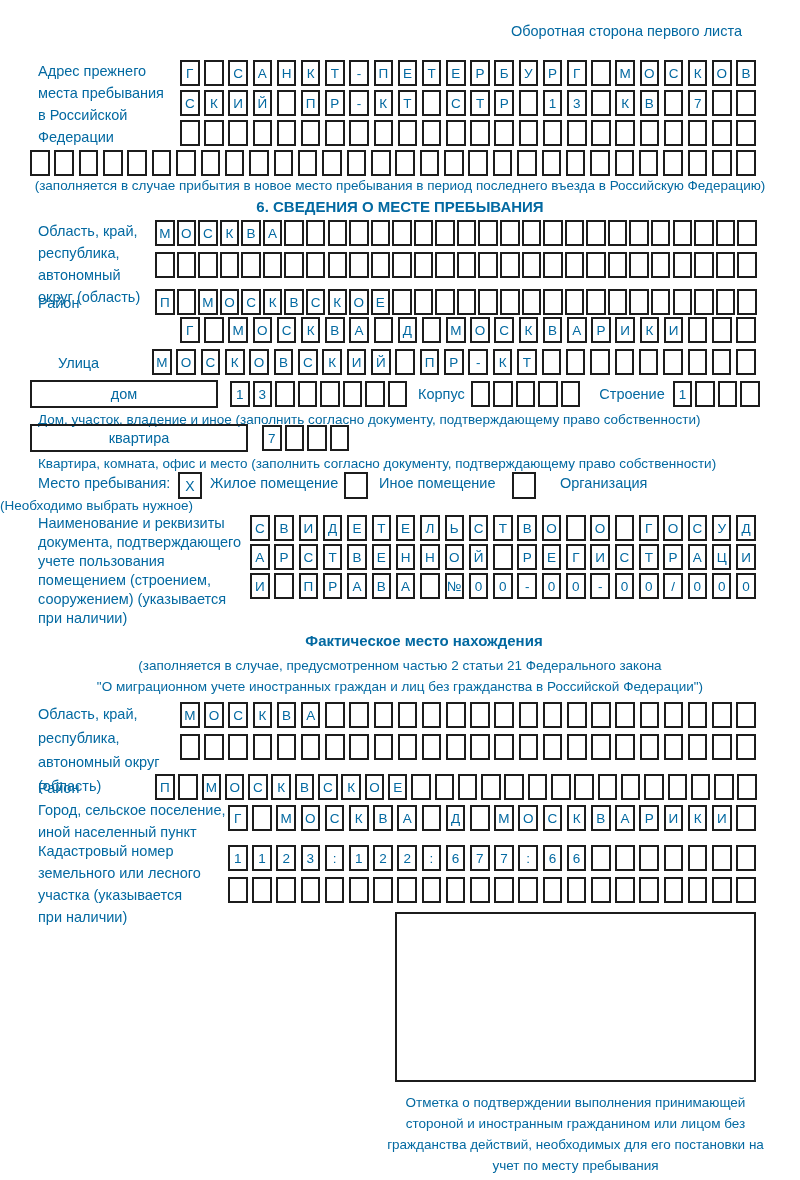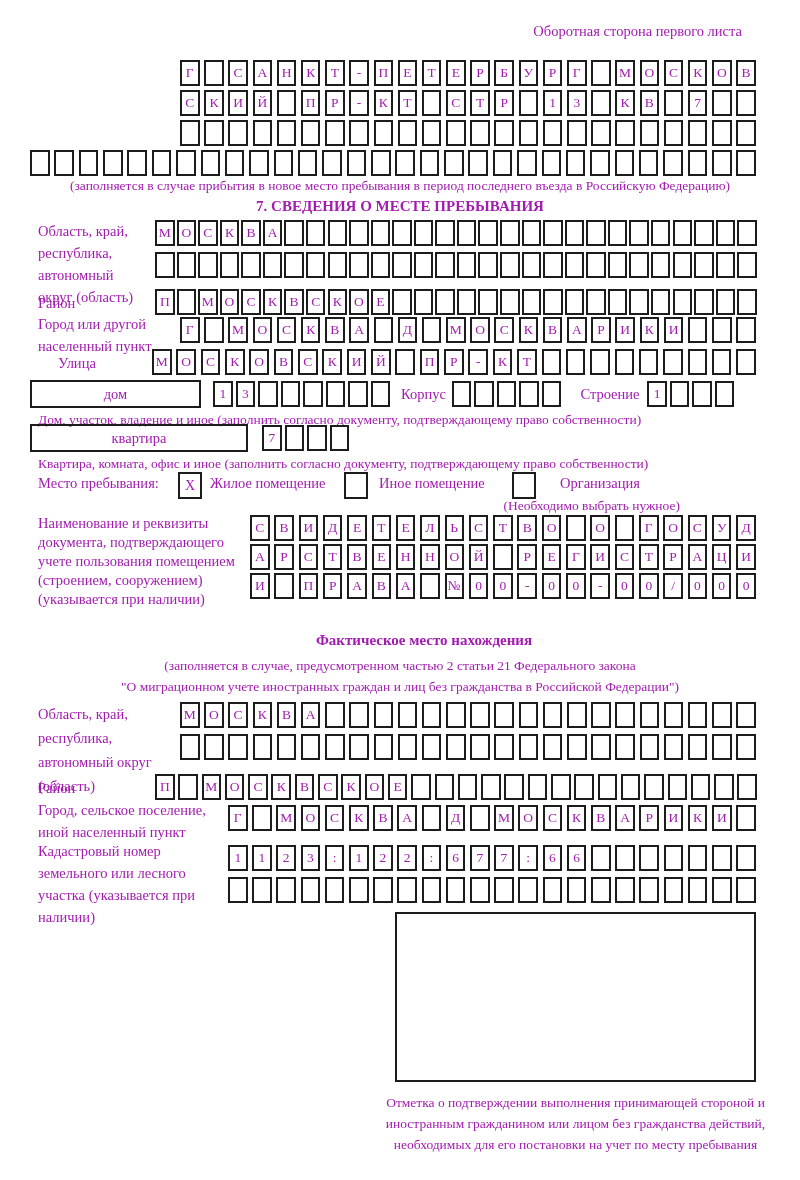--- a/index.html
+++ b/index.html
@@ -5,7 +5,7 @@
   html,body { margin:0; padding:0; background:#fff; }
   .page {
     position:relative; width:800px; height:1180px; background:#ffffff;
-    font-family:Liberation Serif, serif; color:#a21caf;
+    font-family:Liberation Sans, sans-serif; color:#0369a1;
     overflow:hidden;
   }
   .abs { position:absolute; }

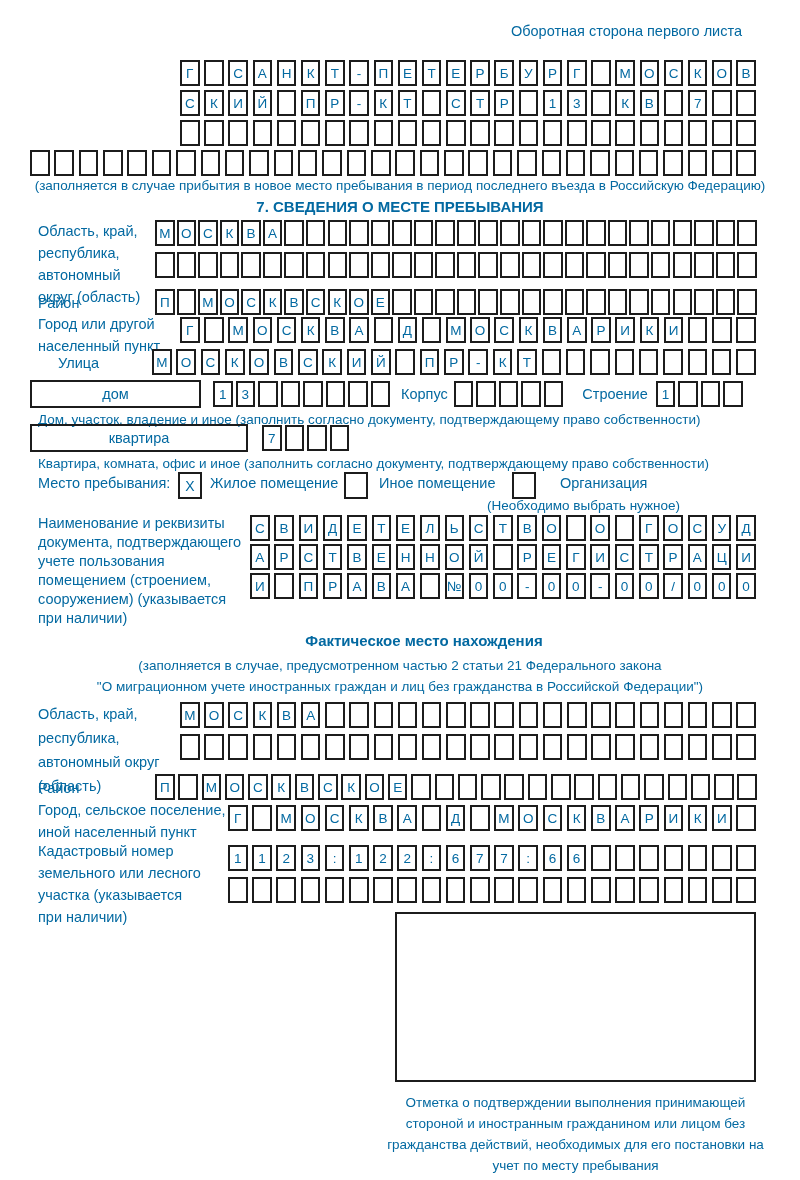--- a/index.html
+++ b/index.html
@@ -42,6 +42,7 @@
 
   <div class="abs lbl" style="top:20px; right:58px;">Оборотная сторона первого листа</div>
 
+  <div class="abs lbl" style="left:38px; top:60px; width:130px;">Адрес прежнего места пребывания в Российской Федерации</div>
   <div class="abs boxrow" style="left:180px; top:60px; width:576px;">
       <span class="cell">Г</span>
       <span class="cell"></span>

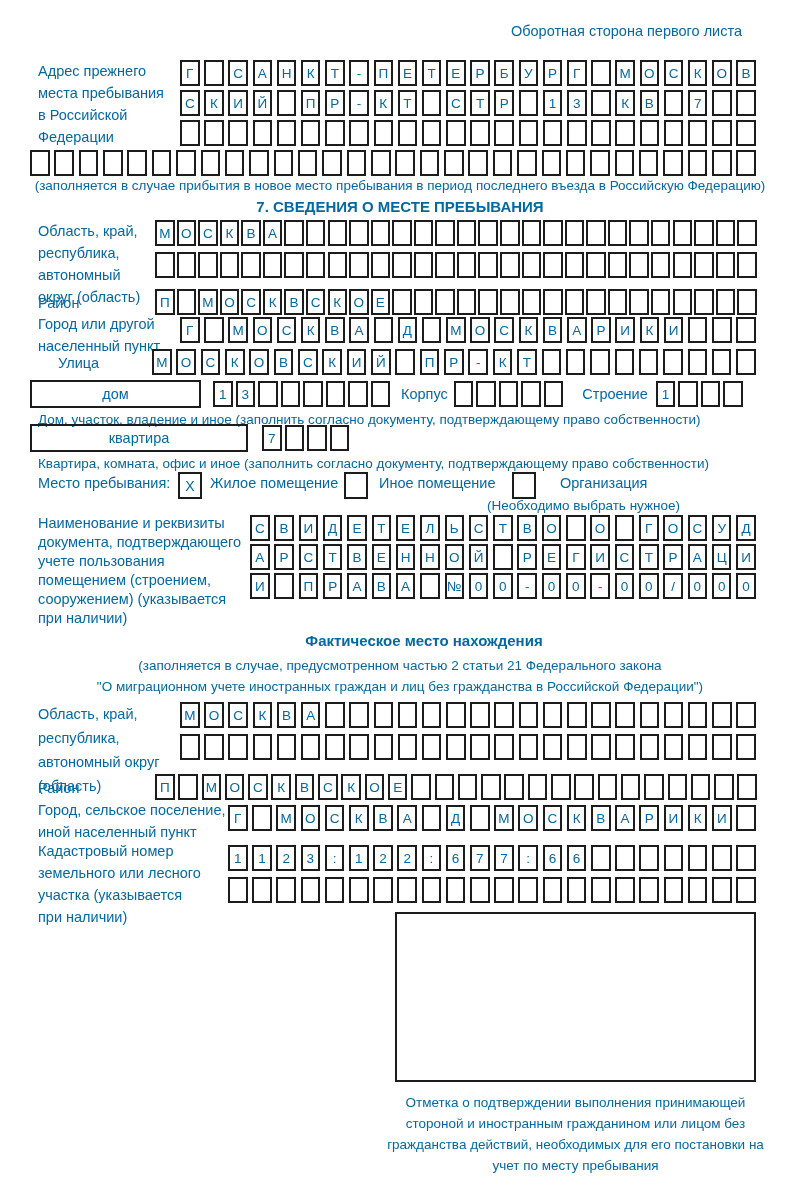--- a/index.html
+++ b/index.html
@@ -155,7 +155,7 @@
     </div>
   <div class="abs cap center" style="top:178px;">(заполняется в случае прибытия в новое место пребывания в период последнего въезда в Российскую Федерацию)</div>
 
-  <div class="abs hdr" style="top:198px;">7. СВЕДЕНИЯ О МЕСТЕ ПРЕБЫВАНИЯ</div>
+  <div class="abs hdr" style="top:198px;">6. СВЕДЕНИЯ О МЕСТЕ ПРЕБЫВАНИЯ</div>
 
   <div class="abs lbl" style="left:38px; top:220px; width:110px;">Область, край, республика, автономный округ (область)</div>
   <div class="abs boxrow" style="left:155px; top:220px; width:602px;">

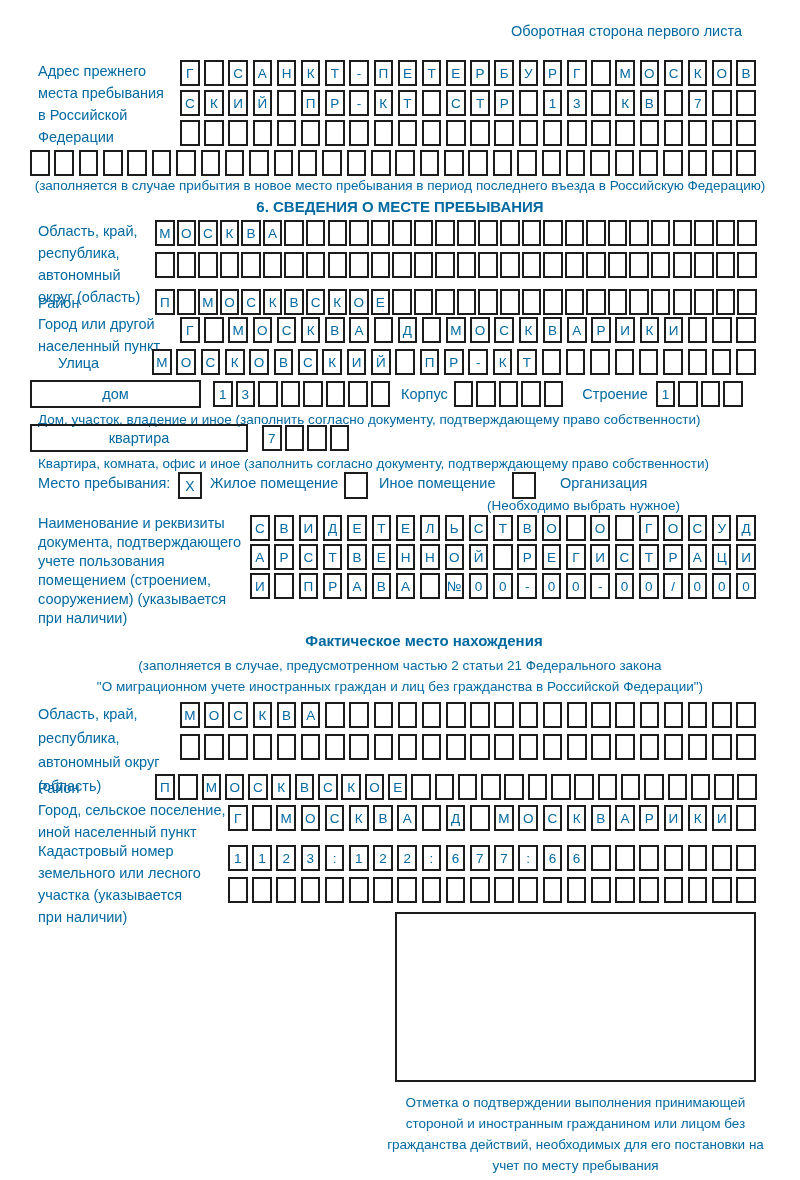--- a/index.html
+++ b/index.html
@@ -251,7 +251,6 @@
       <span class="cell"></span>
     </div>
 
-  <div class="abs lbl" style="left:38px; top:313px; width:135px;">Город или другой населенный пункт</div>
   <div class="abs boxrow" style="left:180px; top:317px; width:576px;">
       <span class="cell">Г</span>
       <span class="cell"></span>

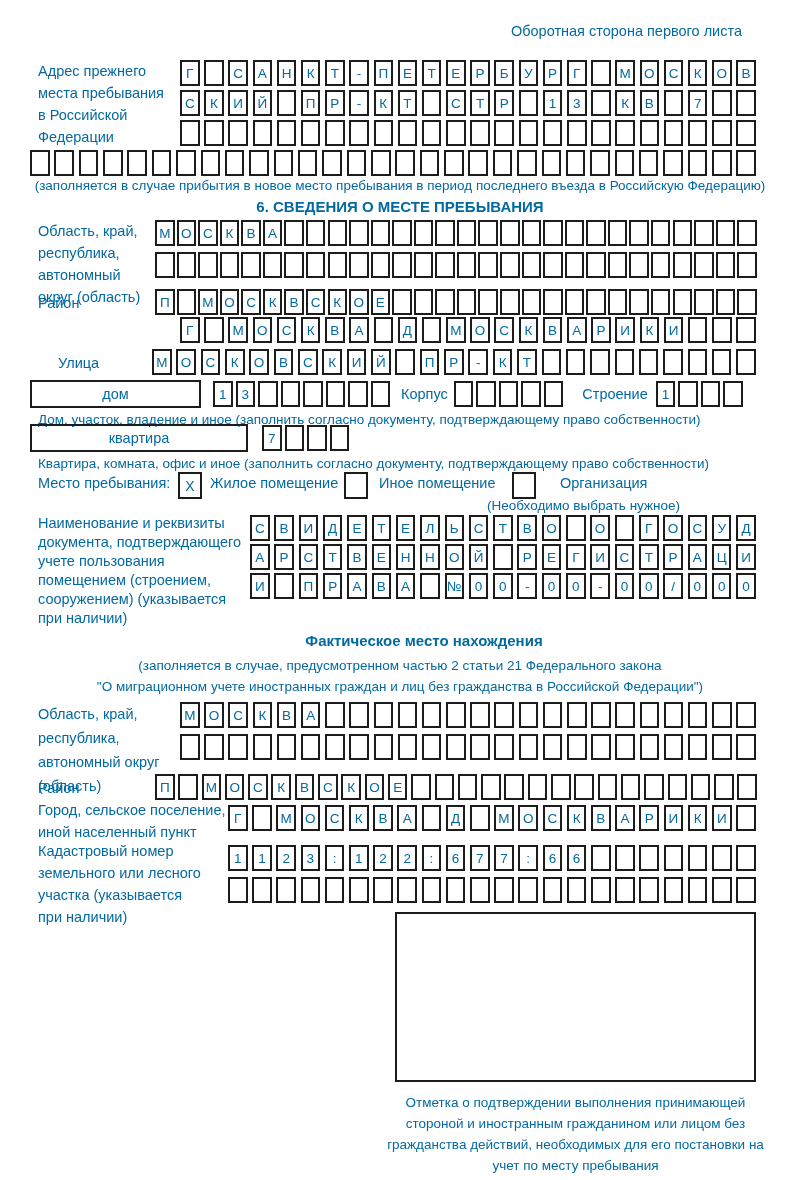--- a/index.html
+++ b/index.html
@@ -308,7 +308,7 @@
     </div>
 
   <div class="abs flexrow" style="left:30px; top:380px;">
-    <span class="labelbox" style="width:171px;">дом</span>
+    <span class="labelbox" style="width:188px;">дом</span>
     <span class="boxrow-inline" style="margin-left:12px;">
         <span class="cell">1</span>
         <span class="cell">3</span>

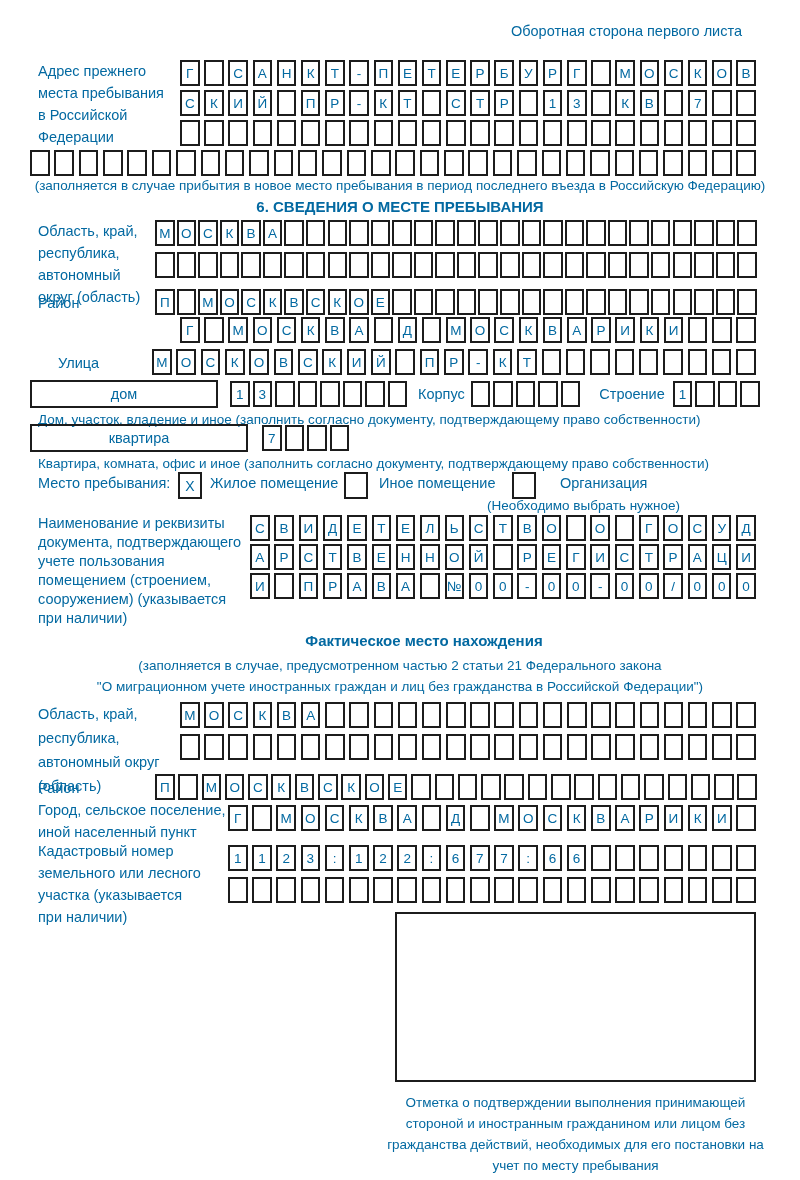--- a/index.html
+++ b/index.html
@@ -346,7 +346,7 @@
         <span class="cell"></span>
       </span>
   </div>
-  <div class="abs cap" style="left:38px; top:456px;">Квартира, комната, офис и иное (заполнить согласно документу, подтверждающему право собственности)</div>
+  <div class="abs cap" style="left:38px; top:456px;">Квартира, комната, офис и место (заполнить согласно документу, подтверждающему право собственности)</div>
 
   <div class="abs" style="left:0; top:472px; width:800px; height:28px;">
     <span class="abs inline-lbl" style="left:38px; top:3px;text-align:center;">Место пребывания:</span>

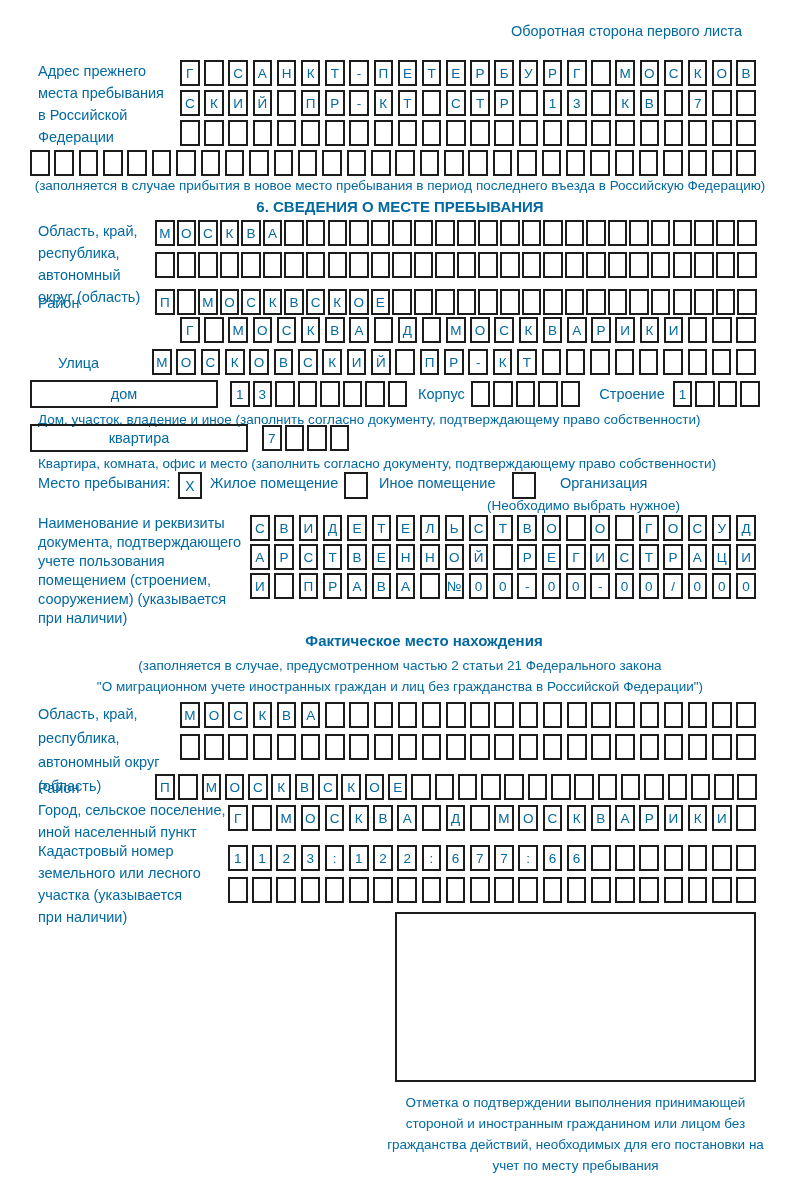--- a/index.html
+++ b/index.html
@@ -357,7 +357,7 @@
     <span class="abs cbox" style="left:512px; top:0;"></span>
     <span class="abs inline-lbl" style="left:560px; top:3px;">Организация</span>
   </div>
-  <div class="abs cap" style="left:0; top:498px; width:680px; text-align:right;">(Необходимо выбрать нужное)</div>
+  <div class="abs cap" style="left:0; top:498px; width:680px; text-align:left;">(Необходимо выбрать нужное)</div>
 
   <div class="abs lbl" style="left:38px; top:514px; width:205px; line-height:19px;">Наименование и реквизиты документа, подтверждающего учете пользования помещением (строением, сооружением) (указывается при наличии)</div>
   <div class="abs boxrow" style="left:250px; top:515px; width:506px;">

